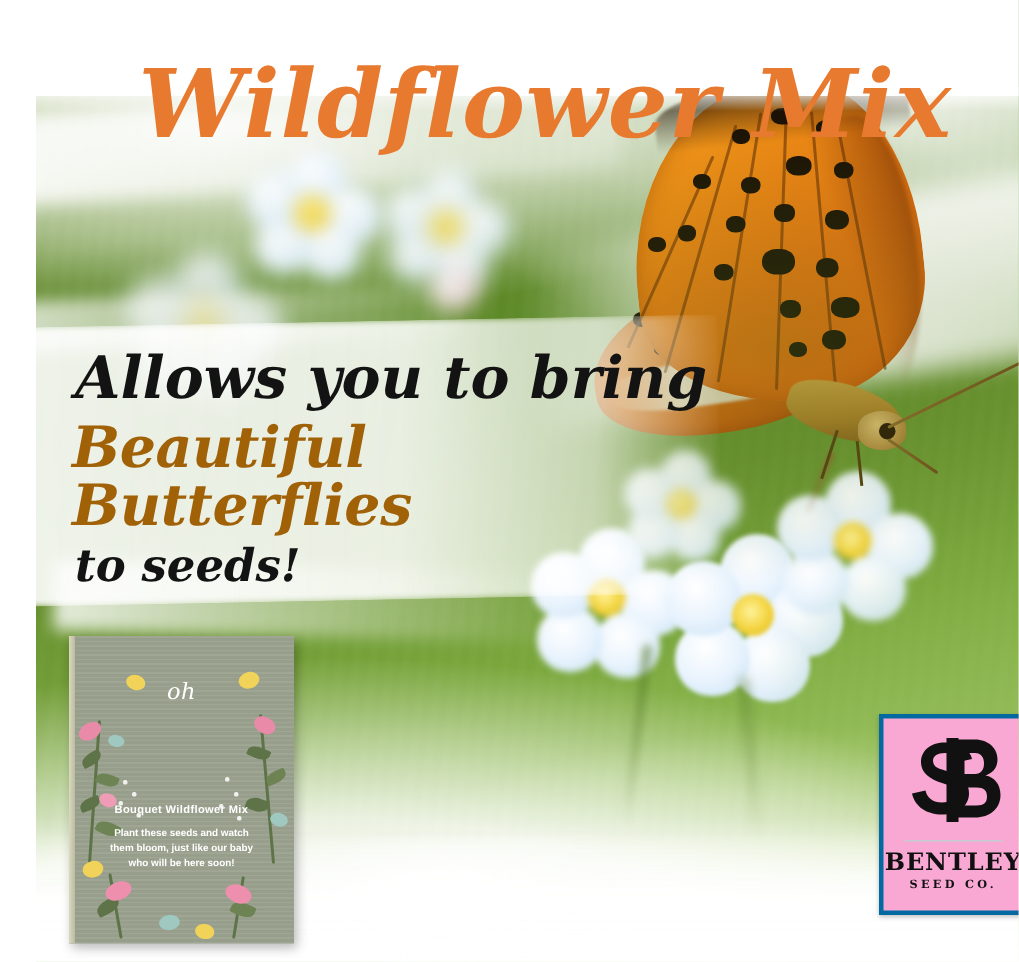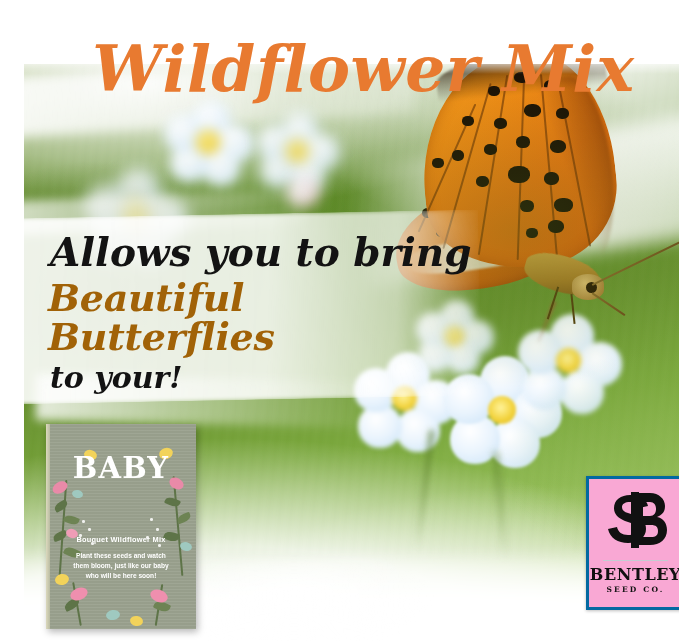--- a/index.html
+++ b/index.html
@@ -349,7 +349,7 @@
   <div class="tagline">
     <span class="tl1">Allows you to bring</span>
     <span class="tl2">Beautiful Butterflies</span>
-    <span class="tl4">to your!</span>
+    <span class="tl4">to seeds!</span>
   </div>
 
   <div class="packet">

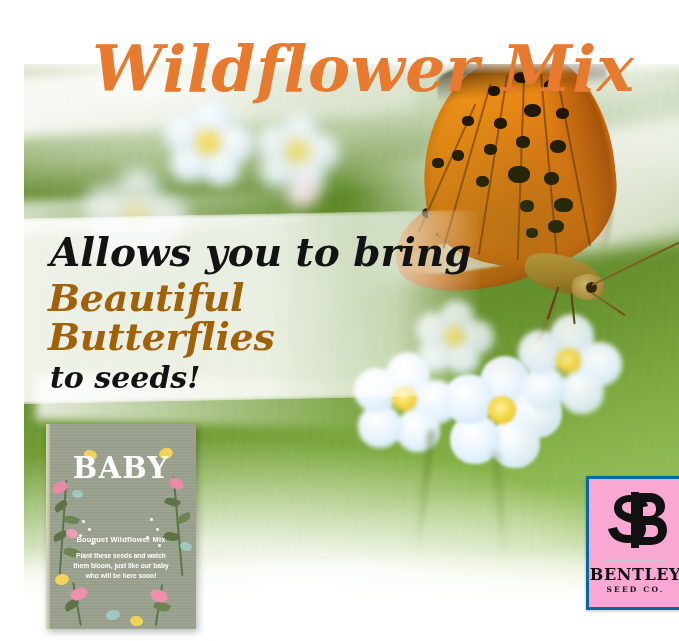--- a/index.html
+++ b/index.html
@@ -393,6 +393,7 @@
     <div class="dotfl" style="left:112px;top:120px;width:2.5px;height:2.5px;"></div>
 
     <div class="pk-title">
+      <span class="pk-oh">oh</span>
       <span class="pk-baby">BABY</span>
     </div>
     <div class="pk-sub">Bouquet Wildflower Mix</div>

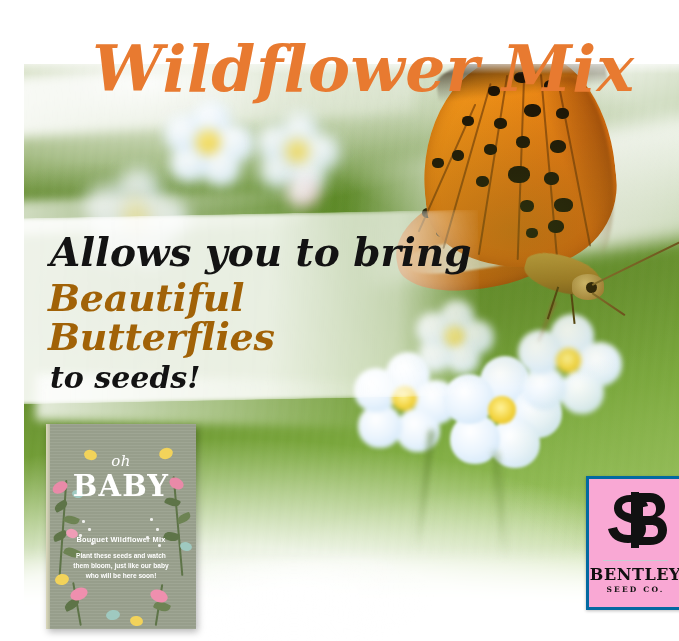--- a/index.html
+++ b/index.html
@@ -394,7 +394,6 @@
 
     <div class="pk-title">
       <span class="pk-oh">oh</span>
-      <span class="pk-baby">BABY</span>
     </div>
     <div class="pk-sub">Bouquet Wildflower Mix</div>
     <div class="pk-body">Plant these seeds and watch them bloom, just like our baby who will be here soon!</div>

